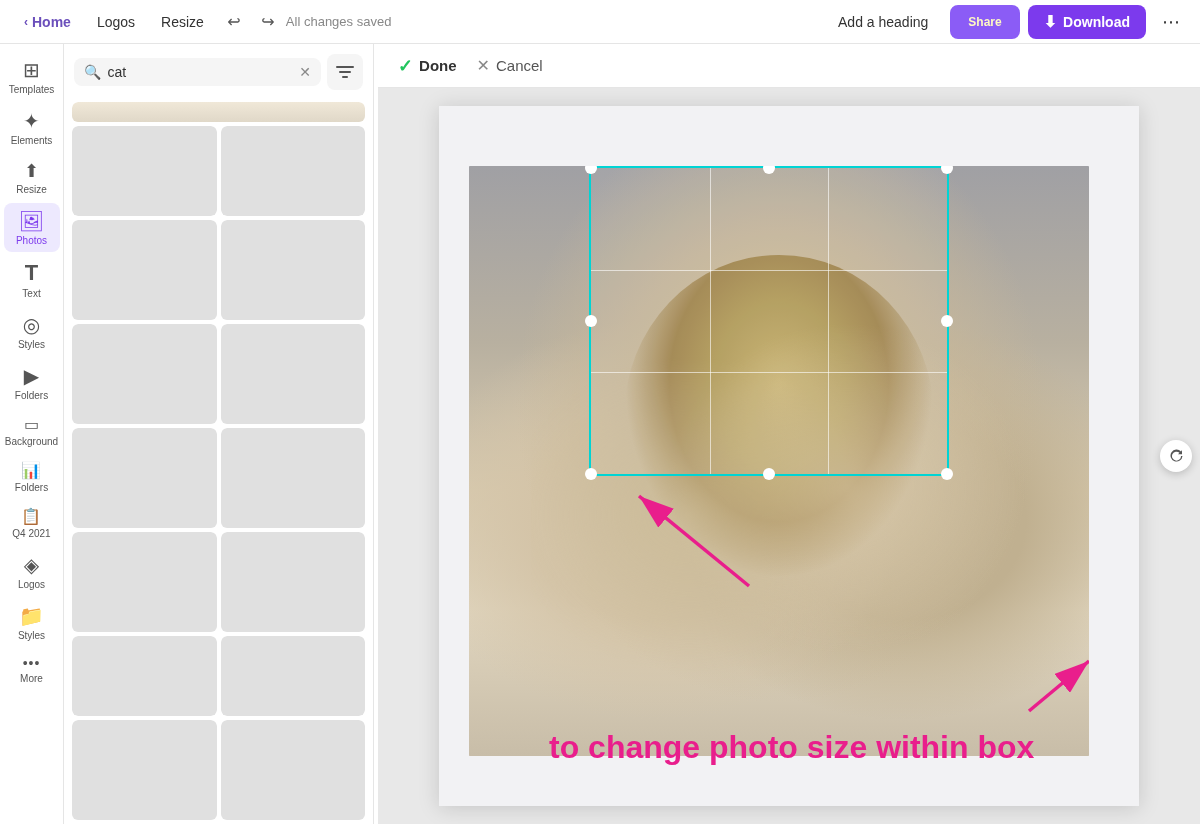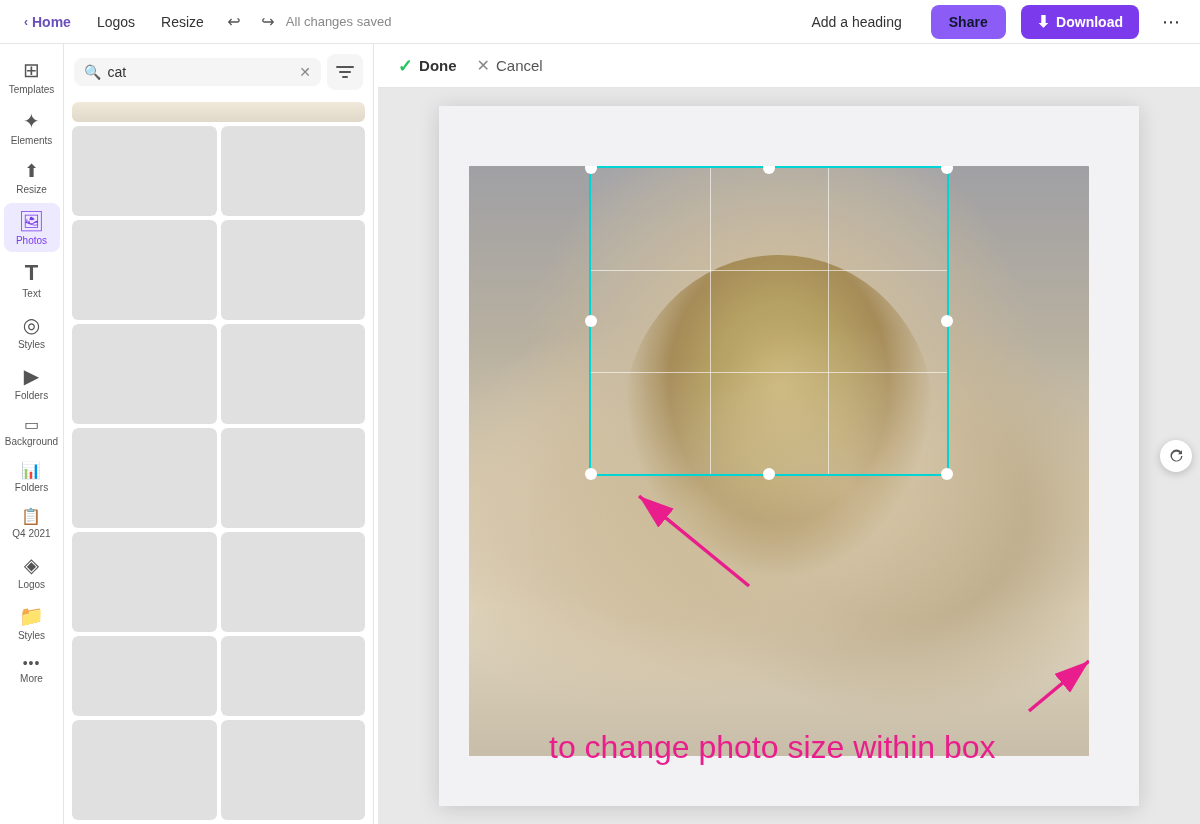--- a/index.html
+++ b/index.html
@@ -18,7 +18,7 @@
     }
     .top-bar-left { display: flex; align-items: center; gap: 2px; }
     .top-bar-center { flex: 1; display: flex; align-items: center; justify-content: center; }
-    .top-bar-right { display: flex; align-items: center; gap: 15px; }
+    .top-bar-right { display: flex; align-items: center; gap: 8px; }
 
     .nav-btn {
       height: 32px;

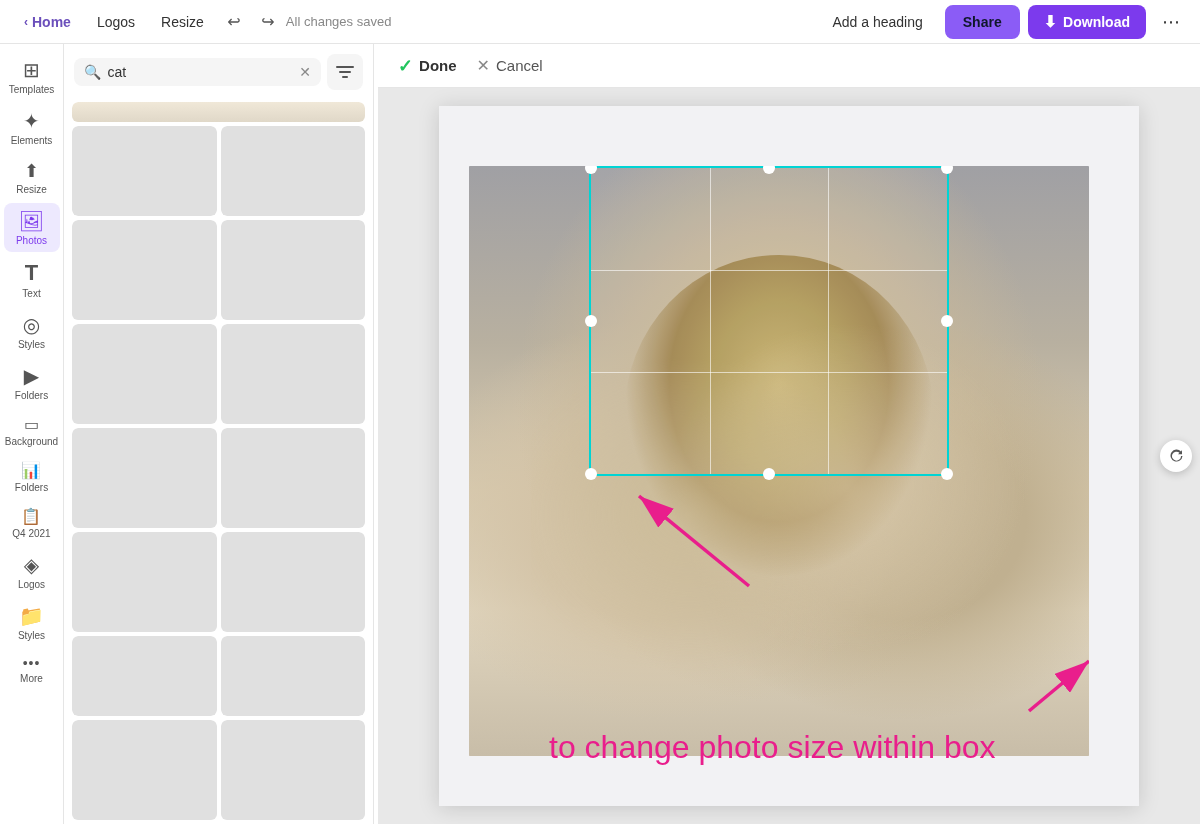--- a/index.html
+++ b/index.html
@@ -50,8 +50,8 @@
 
     .share-btn {
       height: 34px; padding: 0 18px;
-      border: none; background: #8b5cf6; color: #0f172a;
-      font-size: 14px; font-weight: 600; border-radius: 8px; cursor: pointer;
+      border: none; background: #8b5cf6; color: #fef9c3;
+      font-size: 12px; font-weight: 600; border-radius: 8px; cursor: pointer;
     }
 
     .download-btn {

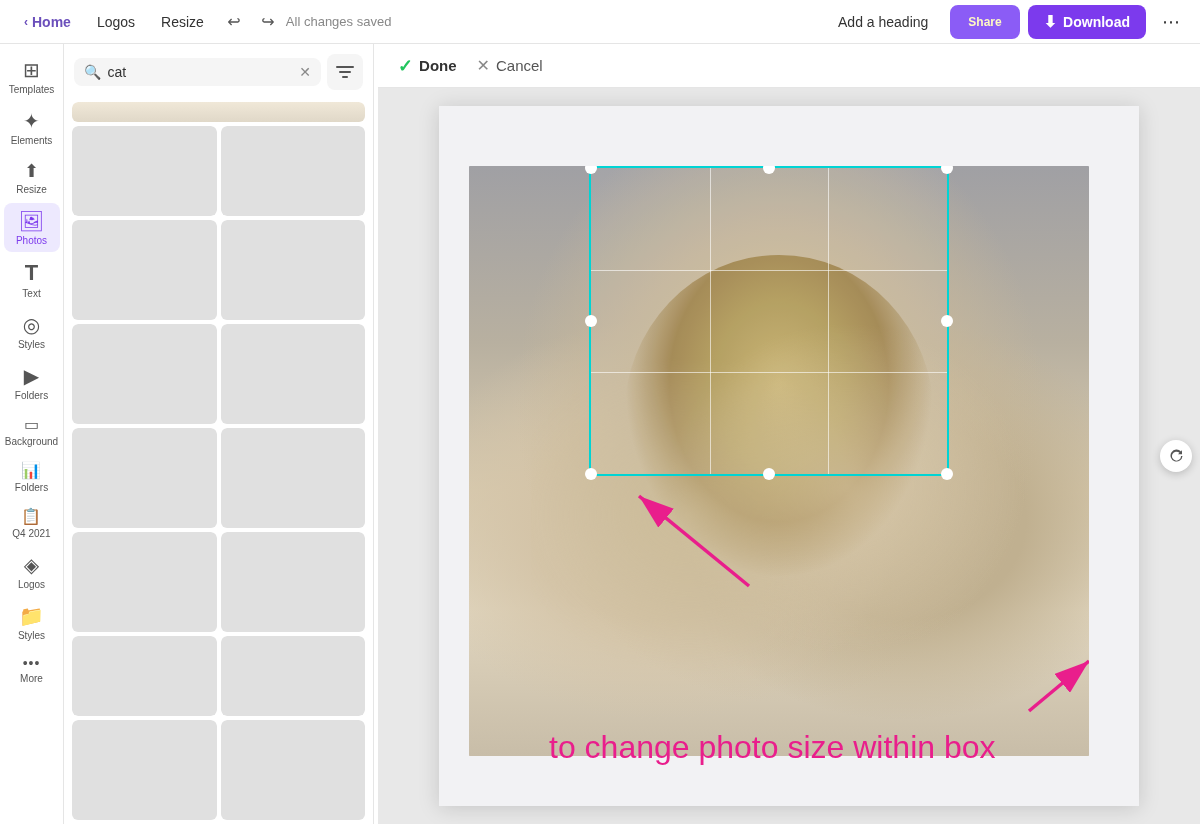--- a/index.html
+++ b/index.html
@@ -353,7 +353,7 @@
       bottom: 40px;
       left: 110px;
       font-size: 32px;
-      font-weight: 400;
+      font-weight: 700;
       color: #e91e8c;
       font-family: 'Arial', sans-serif;
       text-align: center;

